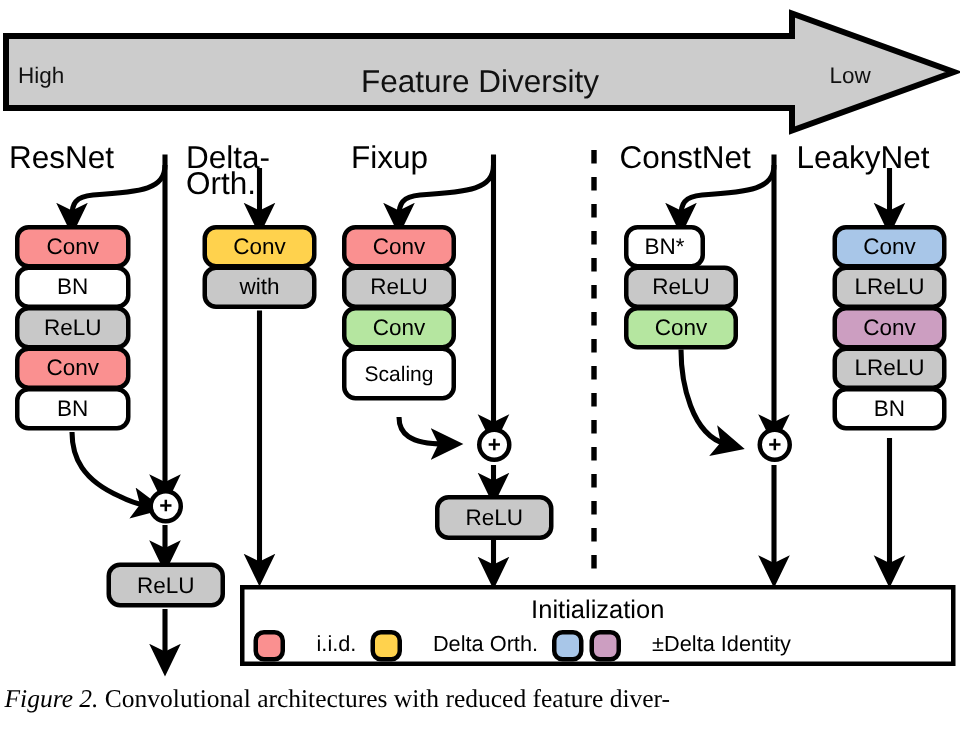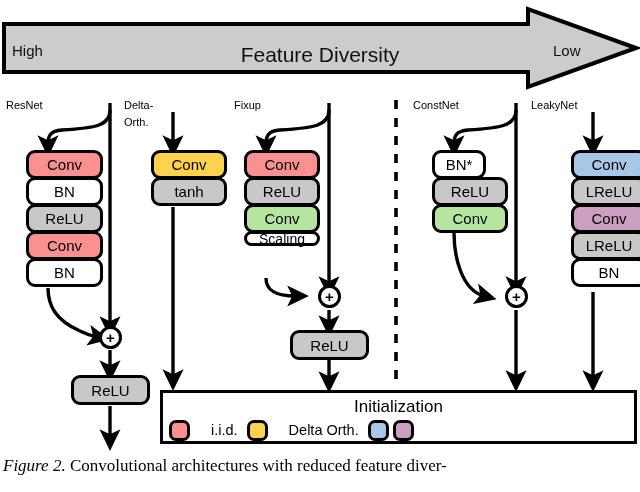--- a/index.html
+++ b/index.html
@@ -15,7 +15,7 @@
                 left:0;right:0;text-align:center;top:37px;}
 
   
-  .colname{position:absolute;font-size:11px;line-height:17px;color:#000;
+  .colname{position:absolute;font-size:21px;line-height:17px;color:#000;
            white-space:nowrap;}
 
   

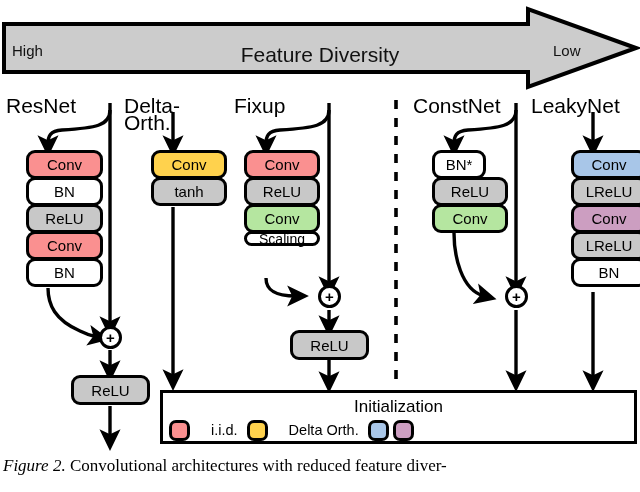--- a/index.html
+++ b/index.html
@@ -25,7 +25,7 @@
        display:flex;align-items:center;justify-content:center;
        color:#000;}
   .stack{position:absolute;}
-  .stack .blk{left:16px;}
+  .stack .blk{left:0;}
 
   
   .plus{position:absolute;width:23px;height:23px;box-sizing:border-box;

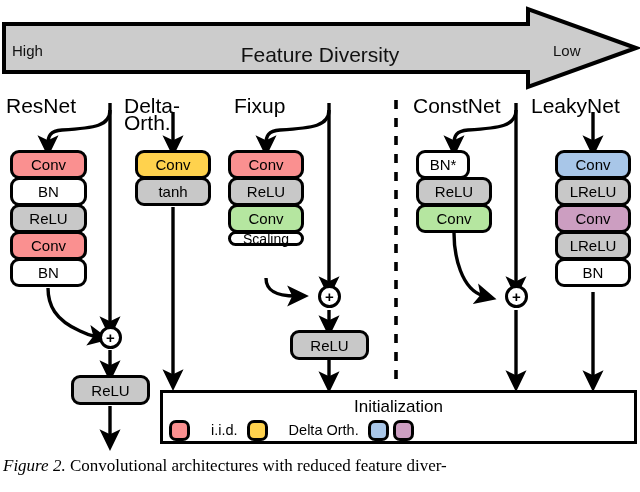--- a/index.html
+++ b/index.html
@@ -140,7 +140,7 @@
       <span>Conv</span>
       </div>
     <div class="blk" style="top: 27px; width: 76px; height: 29px; background: rgb(200, 200, 200);">
-      <span>tanh</span>
+      <span>with</span>
       </div>
   </div>
 

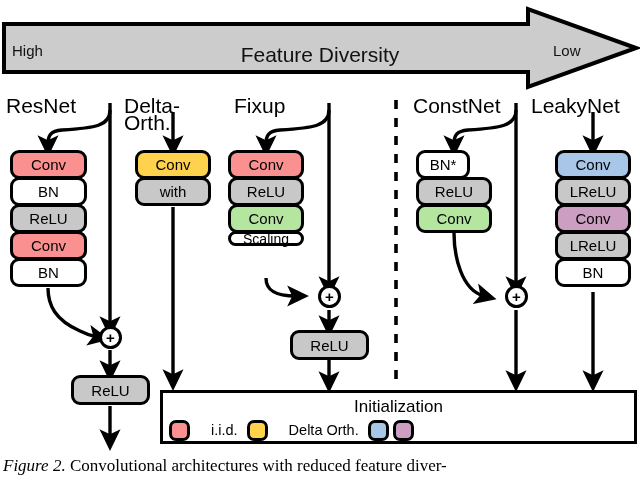--- a/index.html
+++ b/index.html
@@ -154,7 +154,7 @@
     <div class="blk" style="top: 54px; width: 76px; height: 29px; background: rgb(181, 230, 160);">
       <span>Conv</span>
       </div>
-    <div class="blk" style="top: 81px; width: 76px; height: 15px; font-size: 14px; background: rgb(255, 255, 255);">
+    <div class="blk" style="top: 81px; width: 76px; height: 36px; font-size: 14px; background: rgb(255, 255, 255);">
       <span>Scaling</span>
       </div>
   </div>

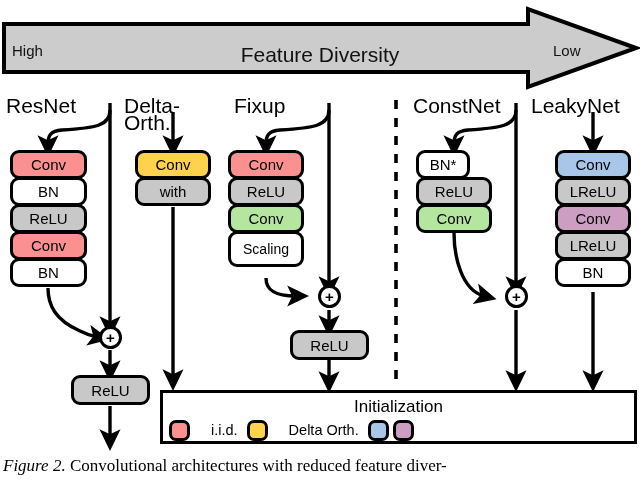--- a/index.html
+++ b/index.html
@@ -208,6 +208,7 @@
         <div class="lg-item">
           <div class="swatch" style="background: rgb(168, 198, 232);"></div>
           <div class="swatch" style="background: rgb(204, 158, 193);"></div>
+          <div class="lg-text">±Delta Identity</div>
         </div>
       </div>
   </div>

